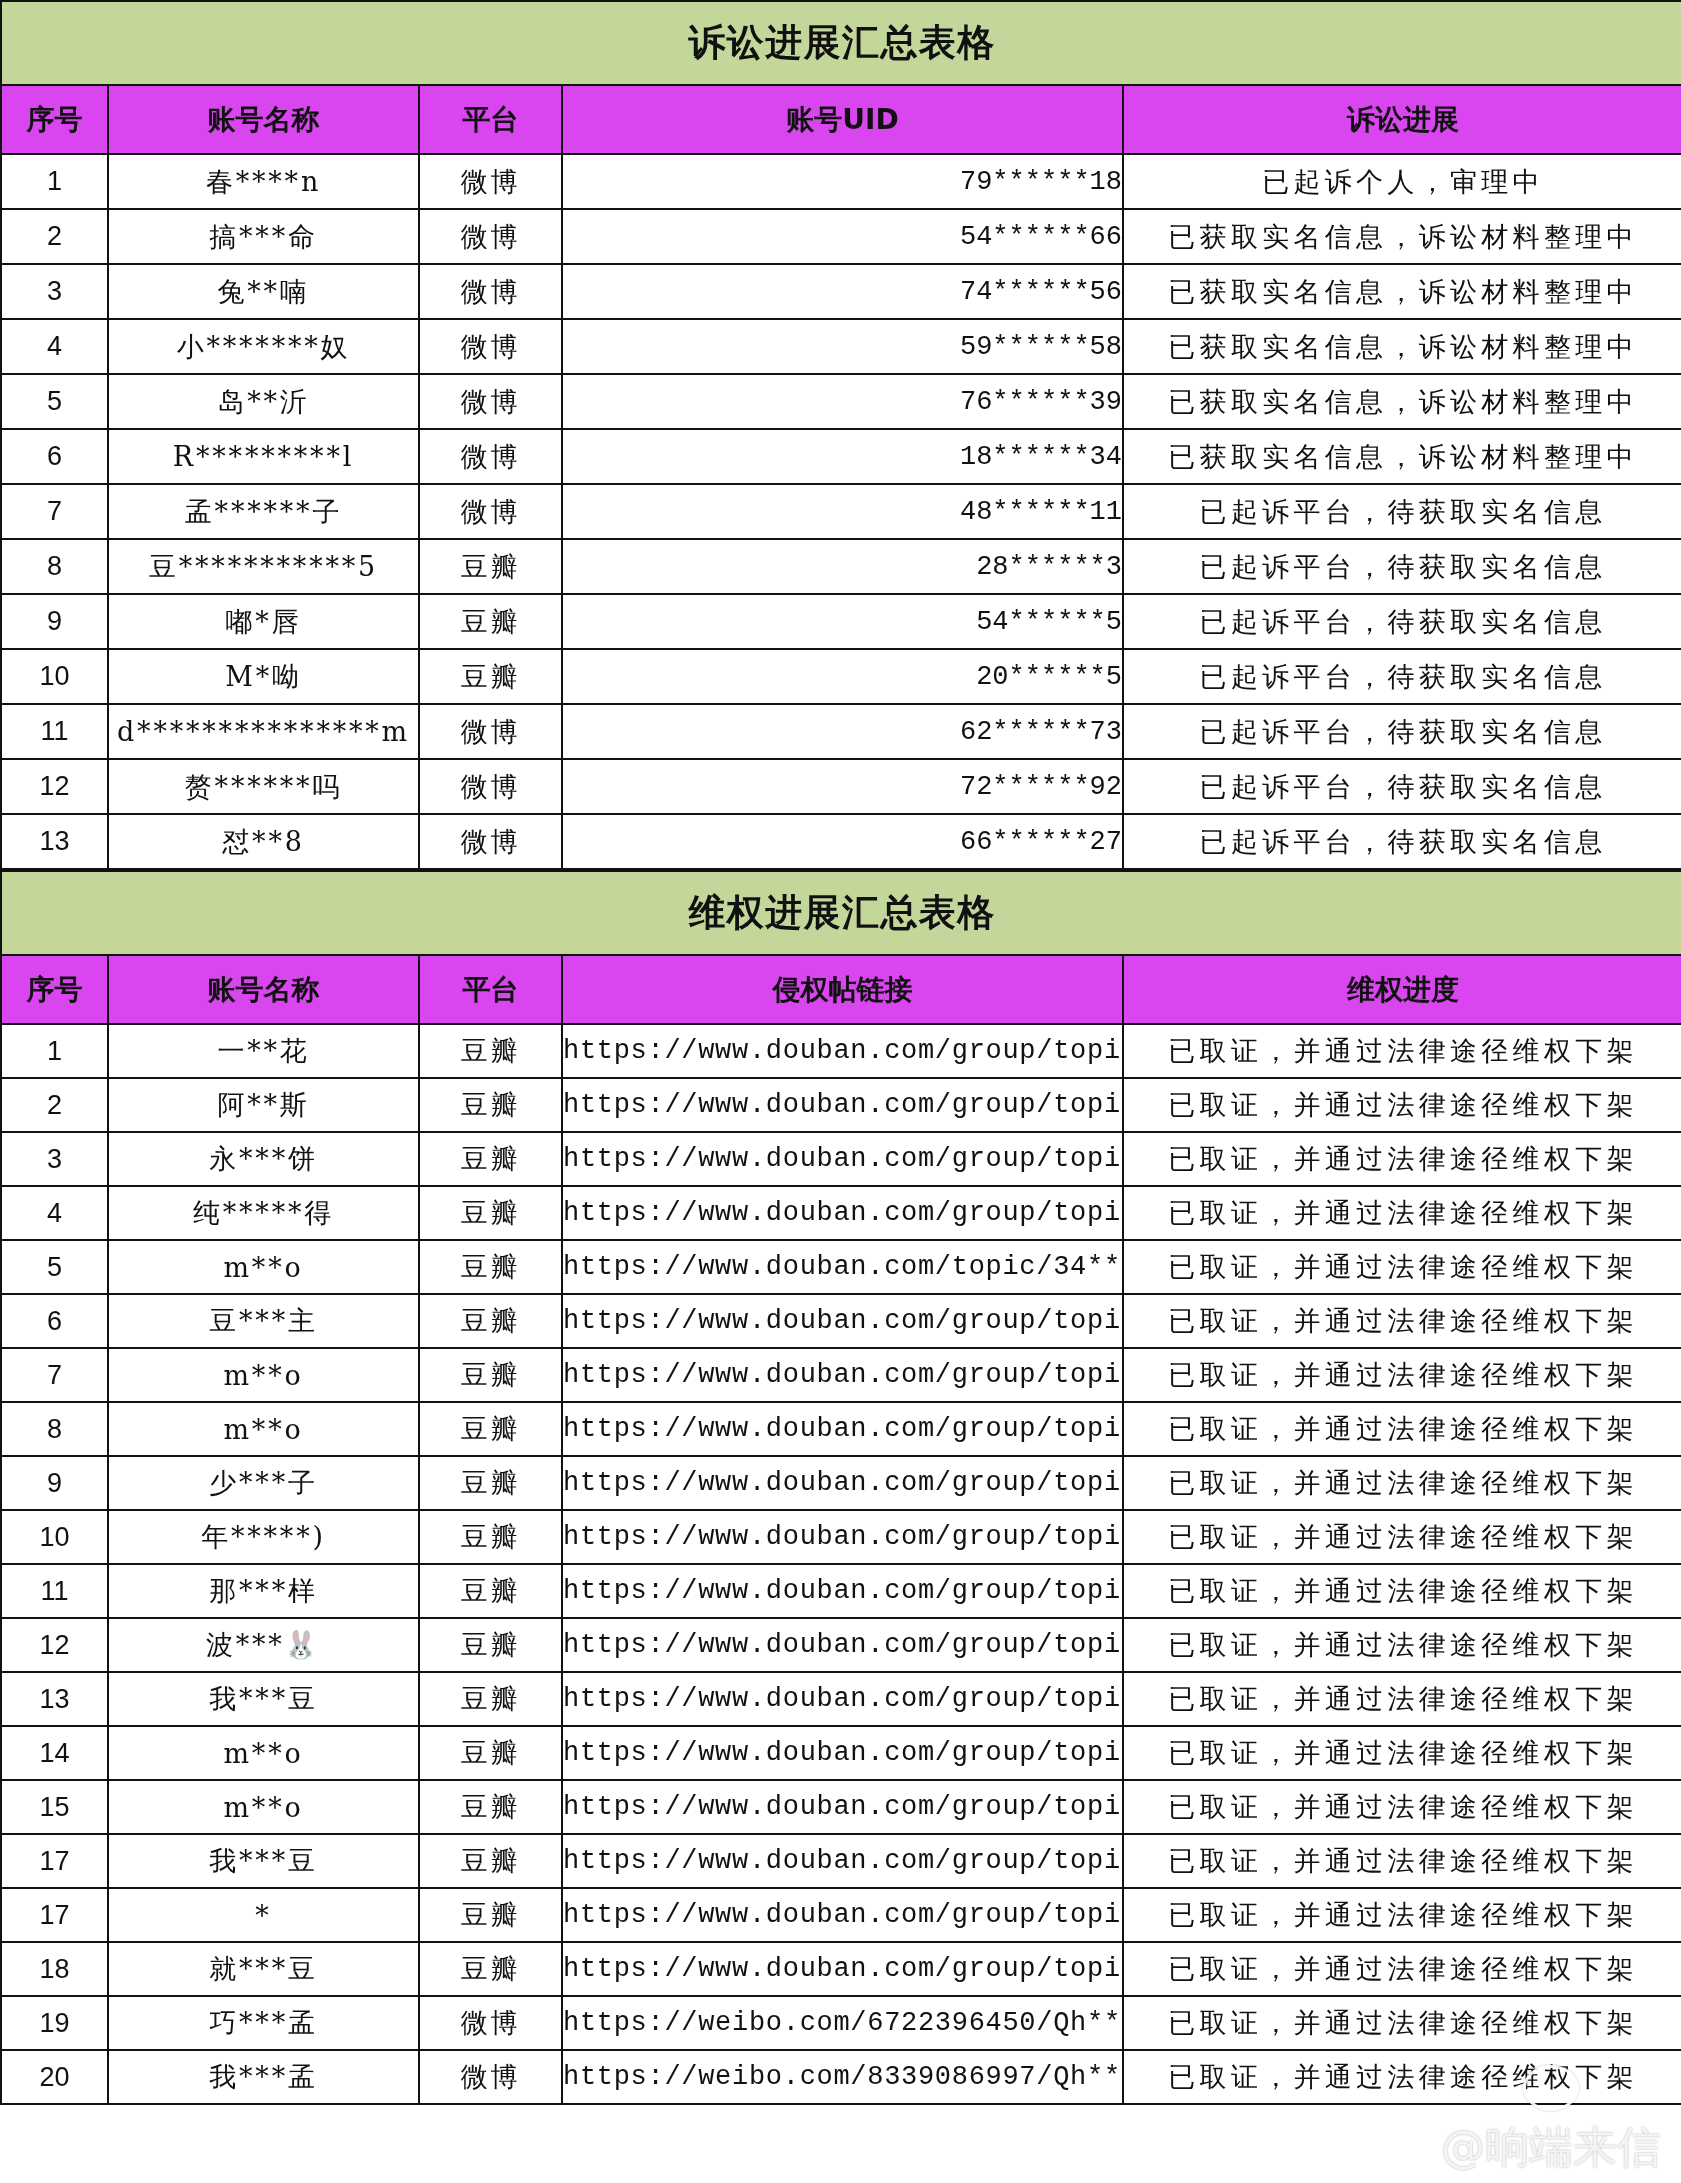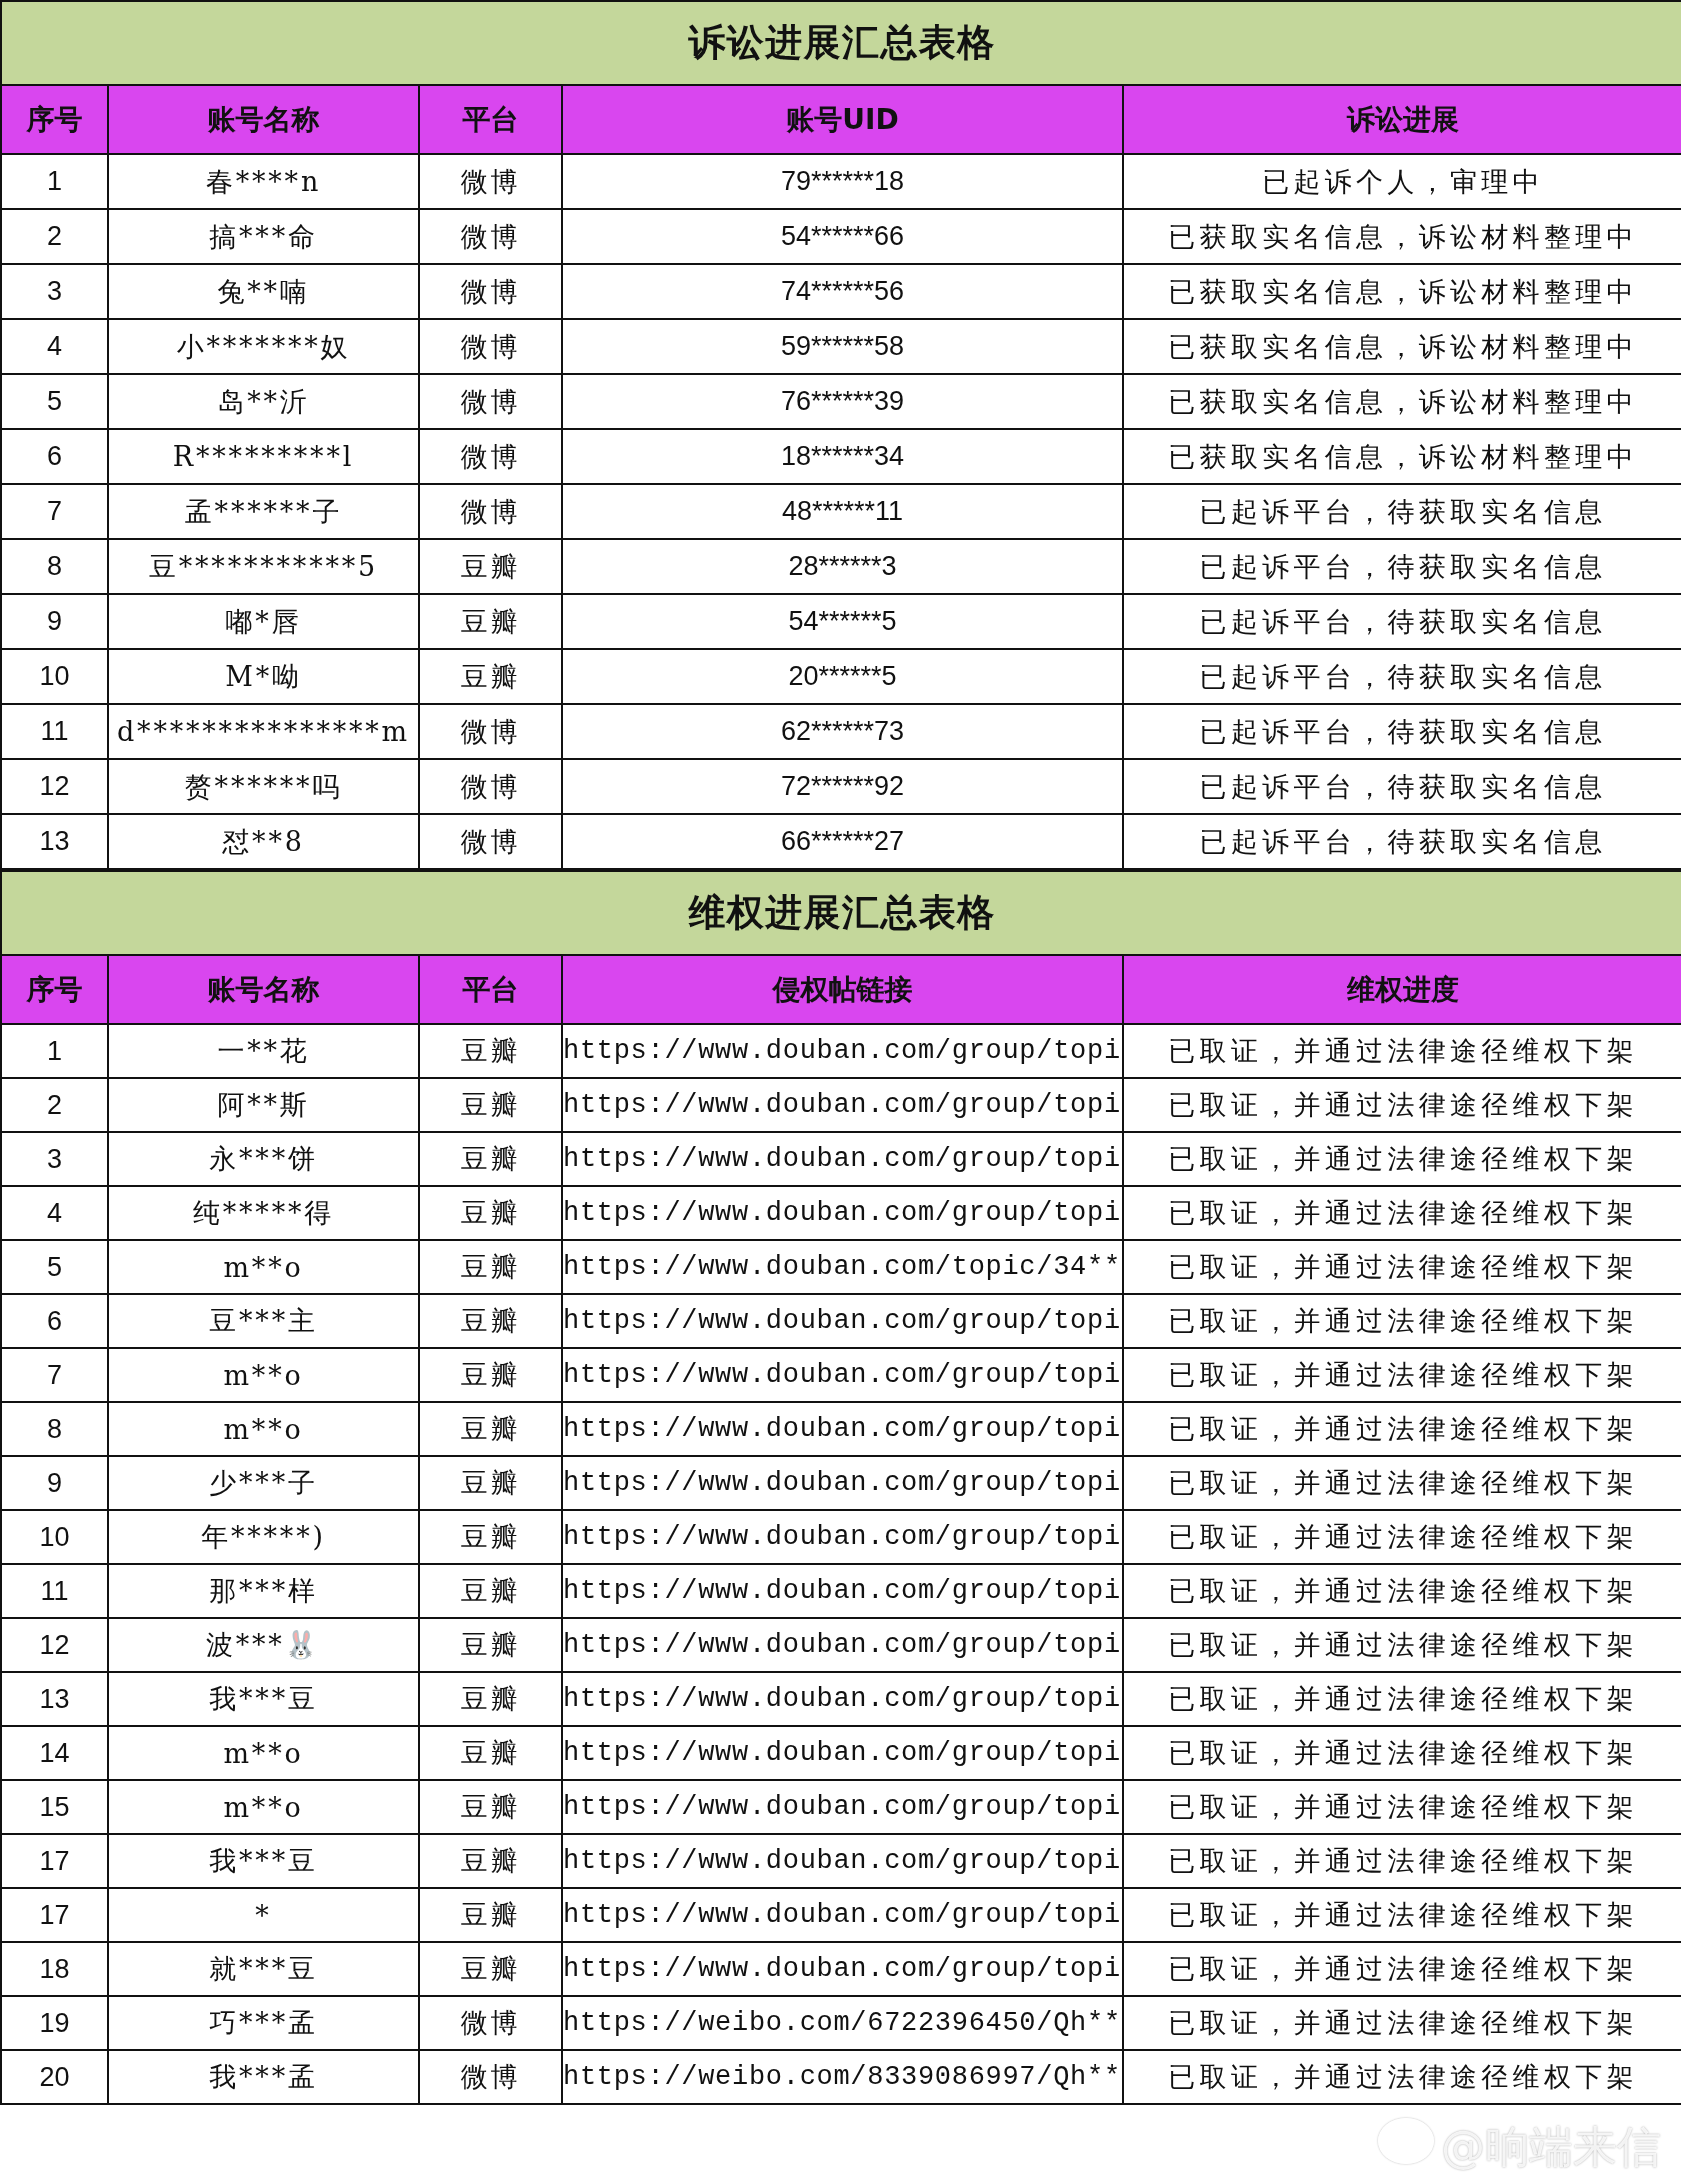--- a/index.html
+++ b/index.html
@@ -13,7 +13,7 @@
   .data-row td { height: 53px; font-size: 27px; background: #ffffff; }
   .num { font-family: "Liberation Sans", sans-serif; }
   .cjk { font-family: "DejaVu Serif", serif; letter-spacing: 2.8px; }
-  .uid { font-family: Liberation Sans, sans-serif; font-size: 27px; }
+  .uid { font-family: Liberation Mono, monospace; font-size: 27px; text-align: right; }
   .url { font-family: "Liberation Mono", monospace; font-size: 20px; letter-spacing: 0.7px; }
   .progress { font-family: "DejaVu Serif", serif; letter-spacing: 4.3px; }
   #t1 .data-row td { height: 53px; }

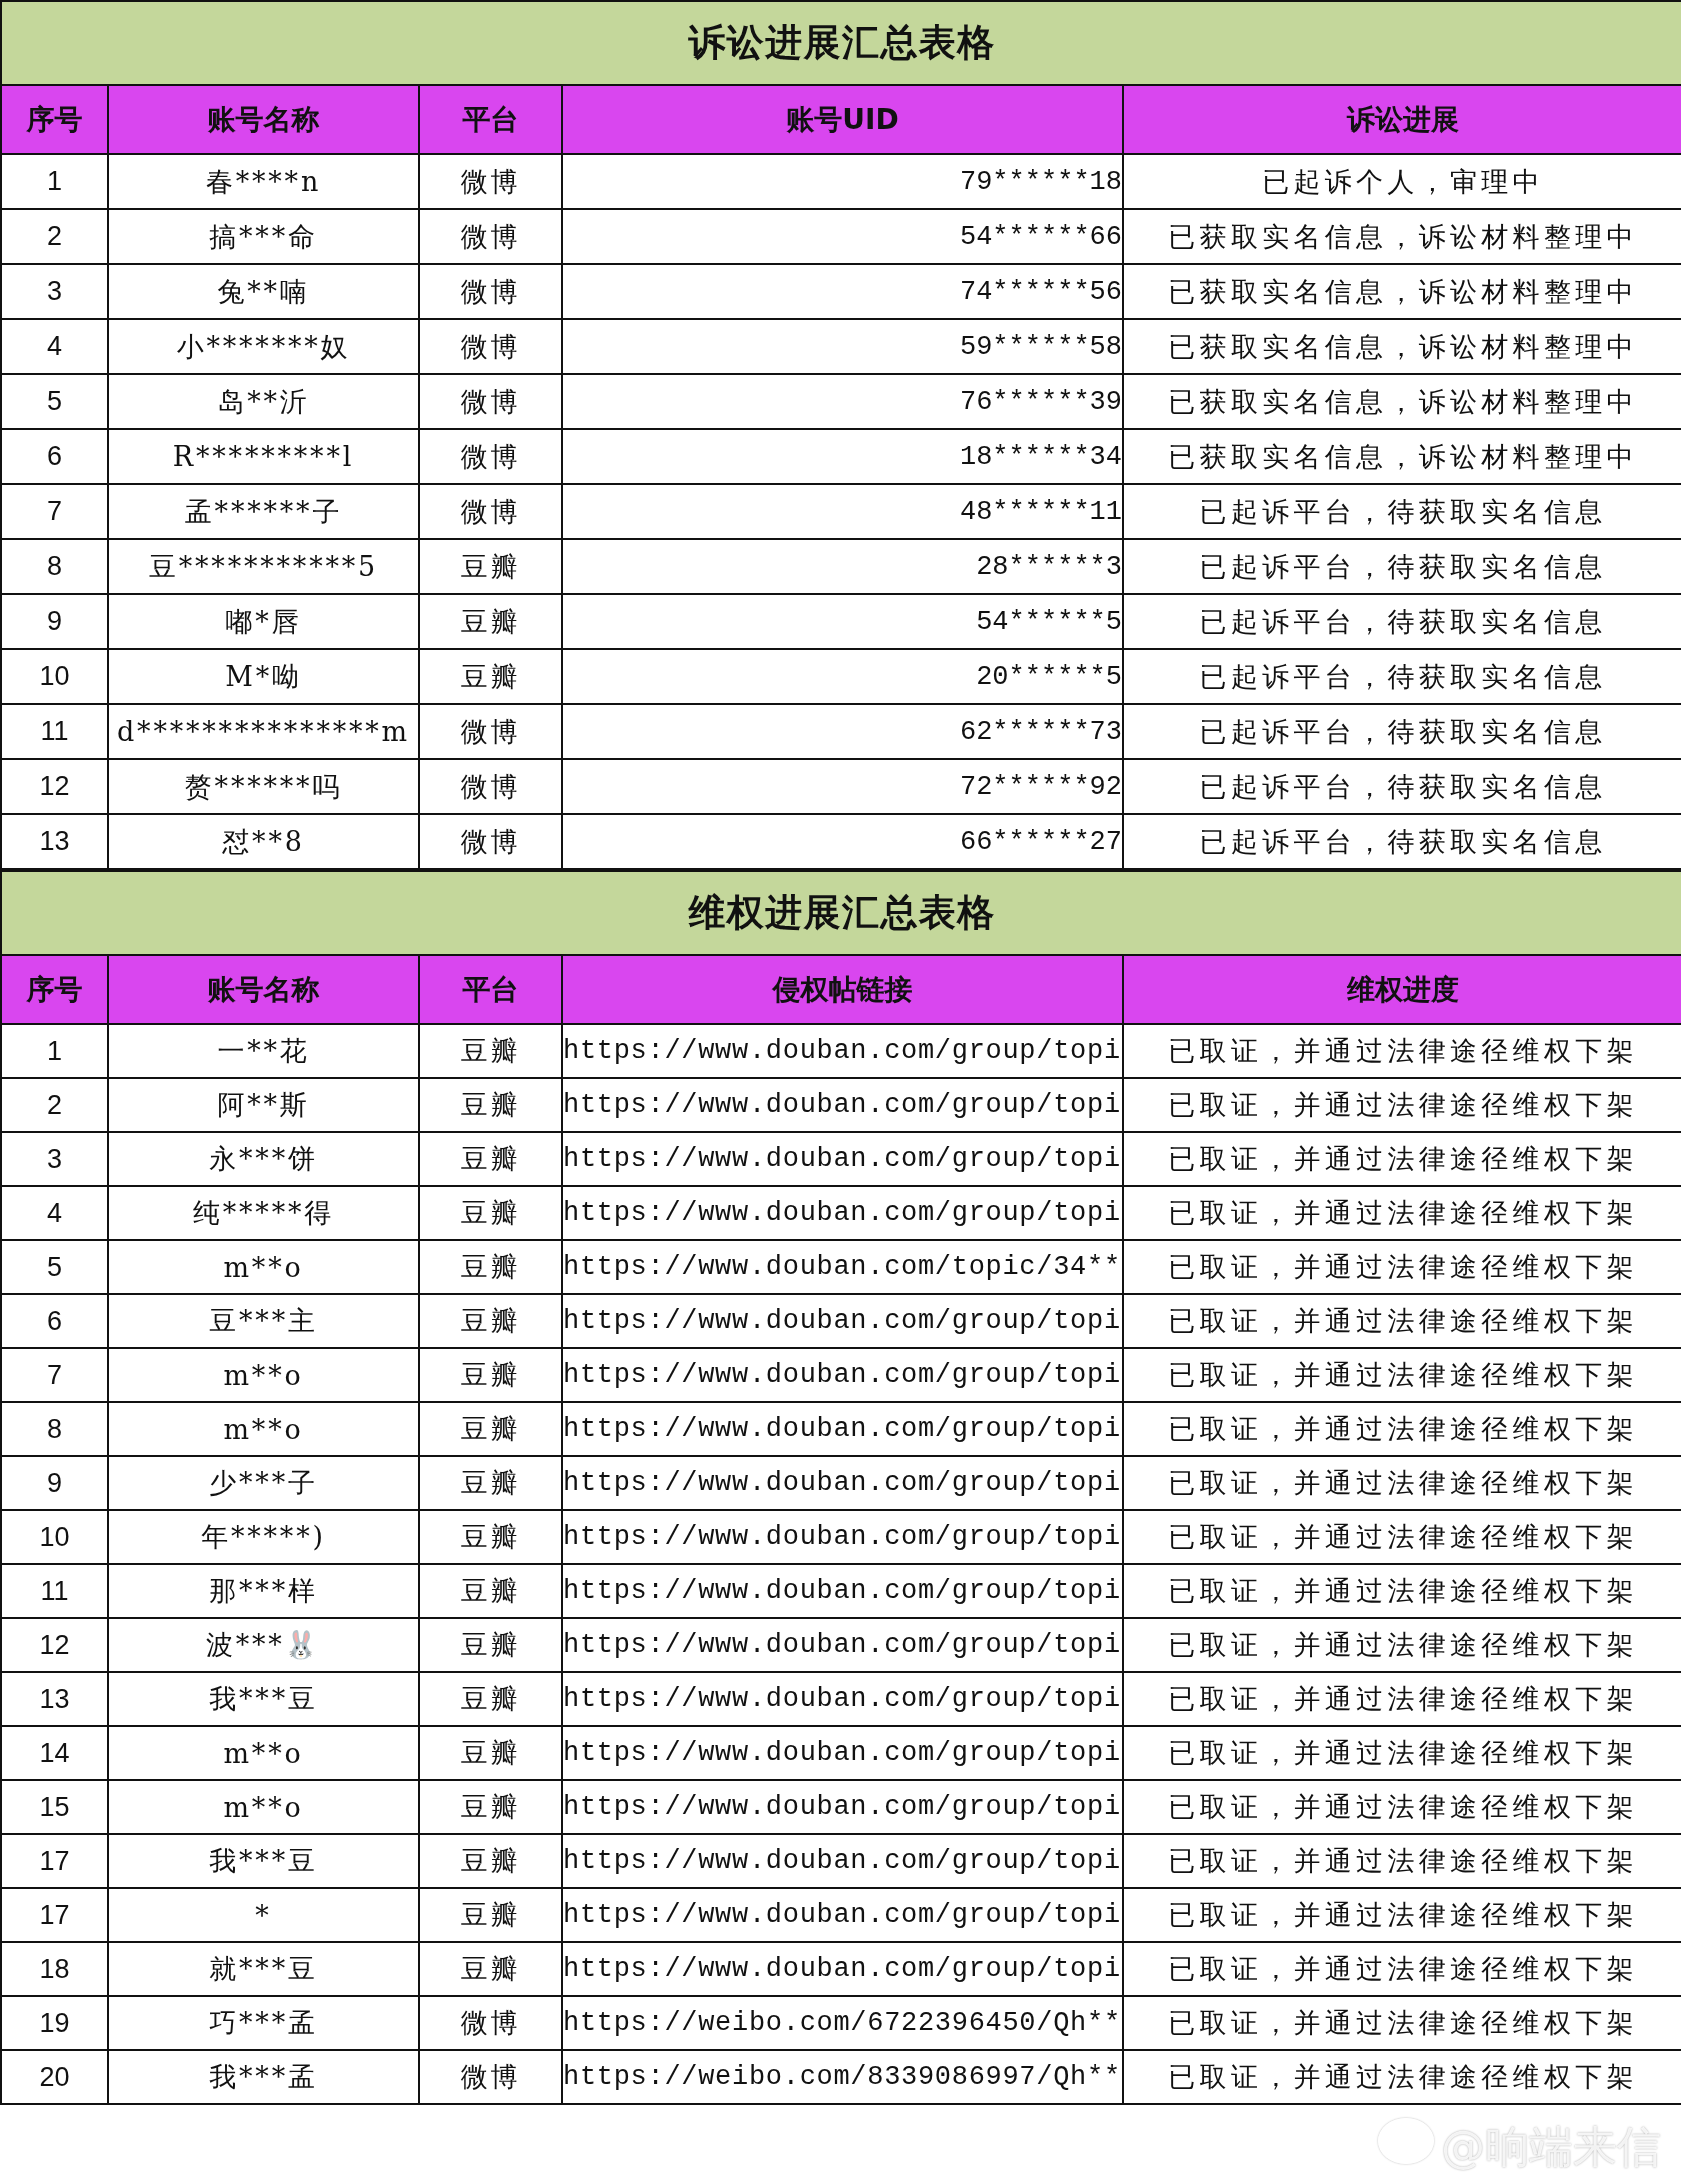--- a/index.html
+++ b/index.html
@@ -19,7 +19,7 @@
   #t1 .data-row td { height: 53px; }
   #t2 .data-row td { height: 52px; }
   .watermark { position: absolute; right: 21px; bottom: 5.7px; font-size: 44px; color: rgba(255,255,255,0.85);
-    text-shadow: 0 0 2.1px rgba(0,0,0,0.35); font-family: "DejaVu Sans", sans-serif; pointer-events: none; display: flex; gap: 7px; }
+    text-shadow: 0 0 2.1px rgba(0,0,0,0.35); font-family: "DejaVu Sans", sans-serif; pointer-events: none; display: flex; align-items: center; gap: 7px; flex-direction: column; }
   .wb-logo { width: 50px; height: 40px; border-radius: 50%; border: 3.5px solid rgba(255,255,255,0.9);
     box-shadow: 0 0 2.1px rgba(0,0,0,0.3); }
 </style>

